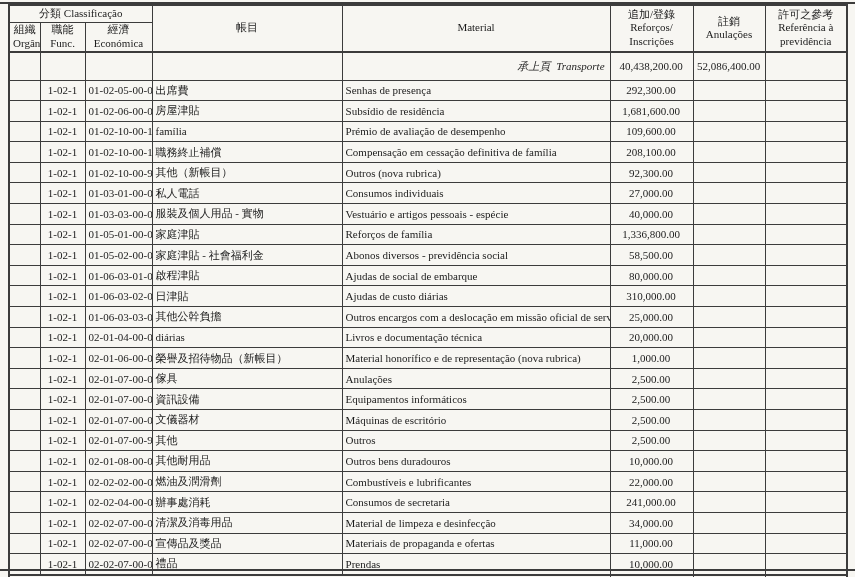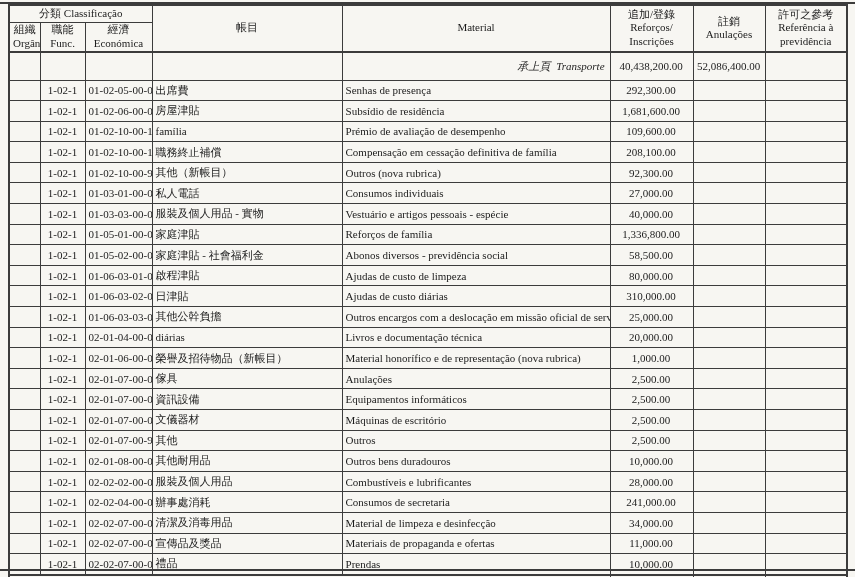--- a/index.html
+++ b/index.html
@@ -213,7 +213,7 @@
         <td class="t-center">1-02-1</td>
         <td class="t-center">01-06-03-01-00</td>
         <td class="t-left">啟程津貼</td>
-        <td class="t-left">Ajudas de custo de limpeza</td>
+        <td class="t-left">Ajudas de social de embarque</td>
         <td class="amount">80,000.00</td>
         <td class="amount"></td>
         <td class="t-left"></td>

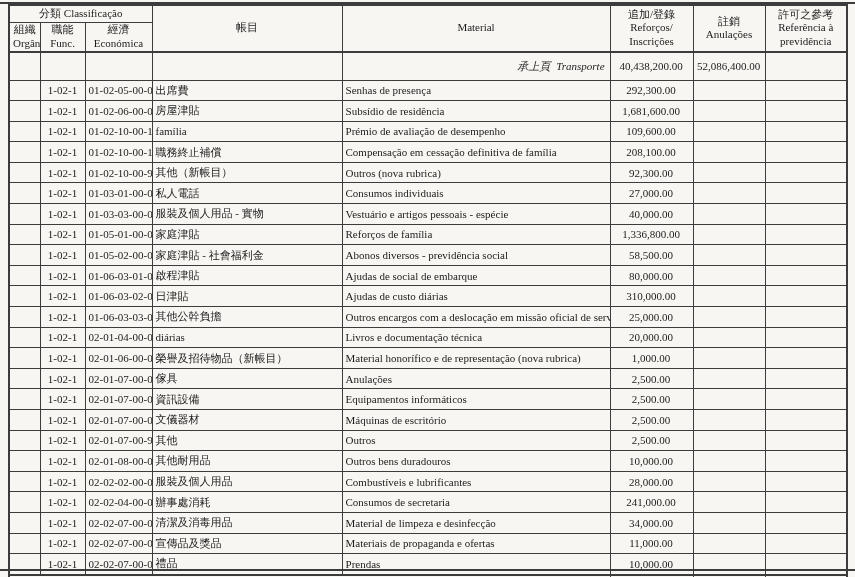--- a/index.html
+++ b/index.html
@@ -312,7 +312,7 @@
         <td class="t-center"></td>
         <td class="t-center">1-02-1</td>
         <td class="t-center">02-02-02-00-00</td>
-        <td class="t-left">服裝及個人用品</td>
+        <td class="t-left">燃油及潤滑劑</td>
         <td class="t-left">Combustíveis e lubrificantes</td>
         <td class="amount">28,000.00</td>
         <td class="amount"></td>

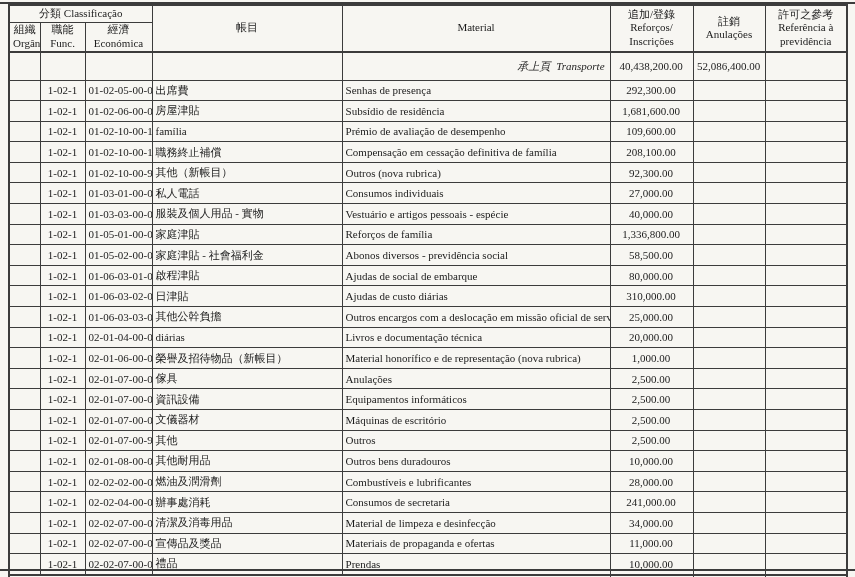--- a/index.html
+++ b/index.html
@@ -314,7 +314,7 @@
         <td class="t-center">02-02-02-00-00</td>
         <td class="t-left">燃油及潤滑劑</td>
         <td class="t-left">Combustíveis e lubrificantes</td>
-        <td class="amount">28,000.00</td>
+        <td class="amount">22,000.00</td>
         <td class="amount"></td>
         <td class="t-left"></td>
       </tr>

